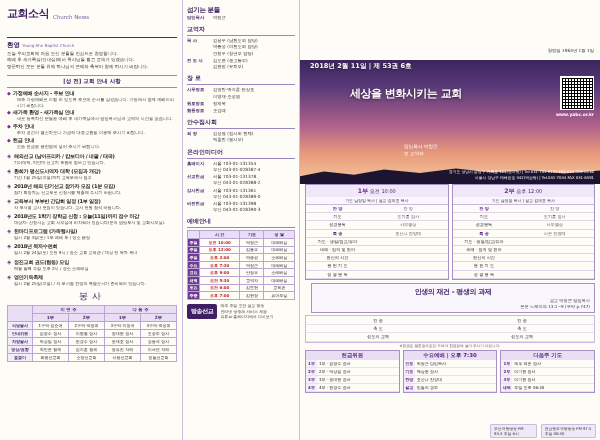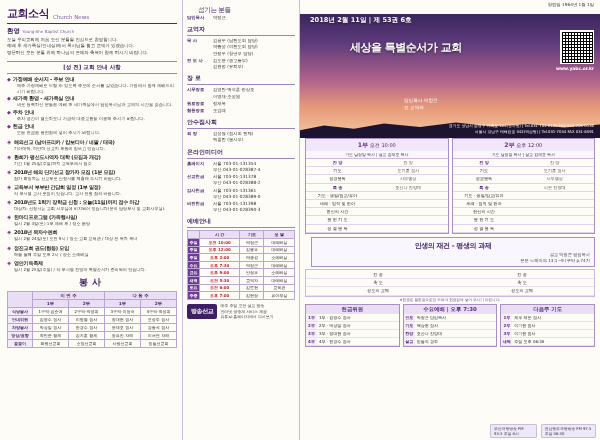--- a/index.html
+++ b/index.html
@@ -13,7 +13,7 @@
   .bulletin{position:absolute;inset:0;display:flex;}
   
   .col-left{width:182px;position:relative;padding:6px 5px 0 7px;box-sizing:border-box;}
-  .church-news{display:flex;align-items:flex-end;gap:4px;border-bottom:1.2px solid #4b2a6b;padding-bottom:2px;}
+  .church-news{display:flex;align-items:flex-end;gap:4px;border-bottom:1.2px solid #4b2a6b;padding-bottom:16px;}
   .church-news .kor{font-size:11px;font-weight:bold;color:#3f1f63;letter-spacing:-0.5px;}
   .church-news .eng{font-size:5.5px;color:#7a5ca0;padding-bottom:1.5px;}
   .welcome{margin-top:3px;}

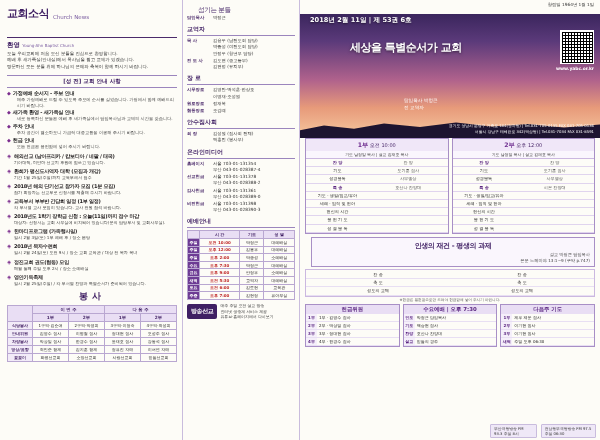--- a/index.html
+++ b/index.html
@@ -42,7 +42,7 @@
   table.duty td.rowhead{background:#f2ebf8;color:#4b2a6b;font-weight:bold;width:22px;}
   
   .col-mid{width:118px;padding:6px 4px 0 4px;box-sizing:border-box;border-left:0.6px solid #c9bcdd;border-right:0.6px solid #c9bcdd;}
-  .mid-h{font-size:6.6px;font-weight:normal;color:#3f1f63;letter-spacing:-0.4px;margin-left:11px;}
+  .mid-h{font-size:6.6px;font-weight:bold;color:#3f1f63;letter-spacing:-0.4px;}
   .kv{display:flex;font-size:4.3px;line-height:1.45;margin-bottom:1px;}
   .kv .k{width:26px;color:#4b2a6b;font-weight:bold;flex:none;}
   .kv .v{flex:1;color:#333;}

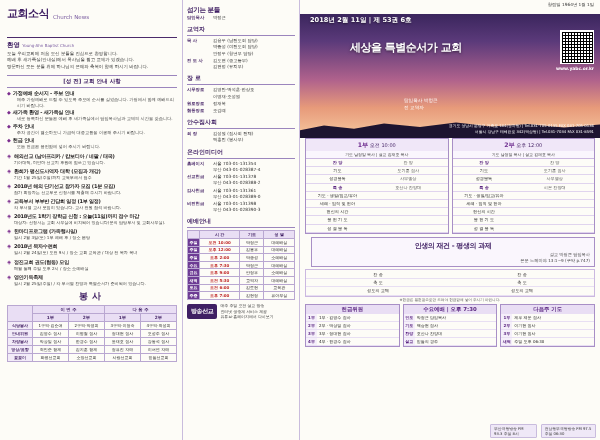--- a/index.html
+++ b/index.html
@@ -59,7 +59,7 @@
   
   .col-right{flex:1;position:relative;}
   .hero{position:relative;height:138px;overflow:hidden;
-    background:linear-gradient(180deg,#2a1b4e 0%,#5b3a7a 30%,#b0628c 58%,#e79a7a 78%,#f6c9a0 100%);}
+    background:linear-gradient(180deg,#2a1b4e 0%,#5b3a7a 30%,#b0628c 58%,#e79a7a 78%,#f6c9a0 100%);margin-top:46px;}
   .hero .ridge{position:absolute;left:0;right:0;bottom:0;height:26px;background:#1d1430;
     clip-path:polygon(0 70%,8% 52%,18% 64%,28% 44%,40% 58%,52% 40%,64% 56%,76% 46%,88% 60%,100% 48%,100% 100%,0 100%);}
   .hero .topbar{position:absolute;top:0;left:0;right:0;height:14px;background:#fdfcf7;}

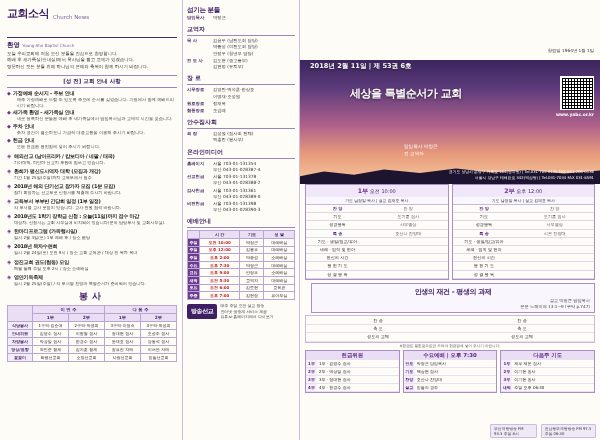--- a/index.html
+++ b/index.html
@@ -429,7 +429,7 @@
       <div class="ridge"></div>
       <div class="issue">2018년 2월 11일 | 제 53권 6호</div>
       <div class="slogan">
-        <div class="l2">세상을 특별순서가 교회</div>
+        <div class="l2">세상을 변화시키는 교회</div>
       </div>
       <div class="qr">
           <div class="m"></div>

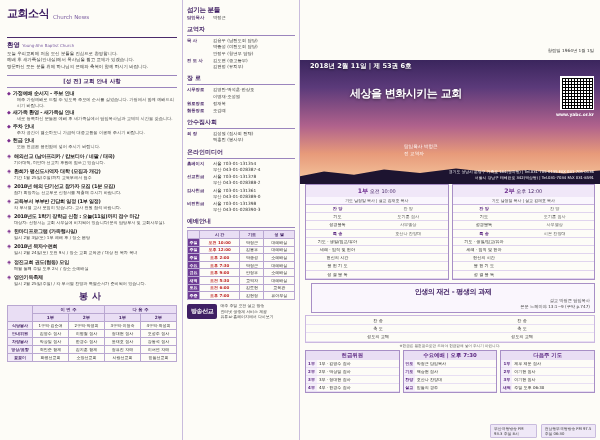--- a/index.html
+++ b/index.html
@@ -35,7 +35,7 @@
   .brow .txt{flex:1;}
   .brow .main{font-size:5.1px;font-weight:bold;letter-spacing:-0.3px;}
   .brow .note{font-size:4.1px;color:#3a3a3a;line-height:1.35;}
-  .bongsa-title{margin-top:4px;text-align:center;font-size:9px;font-weight:bold;color:#3f1f63;letter-spacing:4px;}
+  .bongsa-title{margin-top:4px;text-align:center;font-size:9px;font-weight:normal;color:#3f1f63;letter-spacing:4px;}
   table.duty{width:100%;border-collapse:collapse;margin-top:2px;font-size:4px;}
   table.duty th,table.duty td{border:0.5px solid #b9a7d1;padding:1px 1px;text-align:center;color:#2a2a2a;}
   table.duty th{background:#e9def4;color:#3f1f63;font-weight:bold;font-size:4.3px;}

